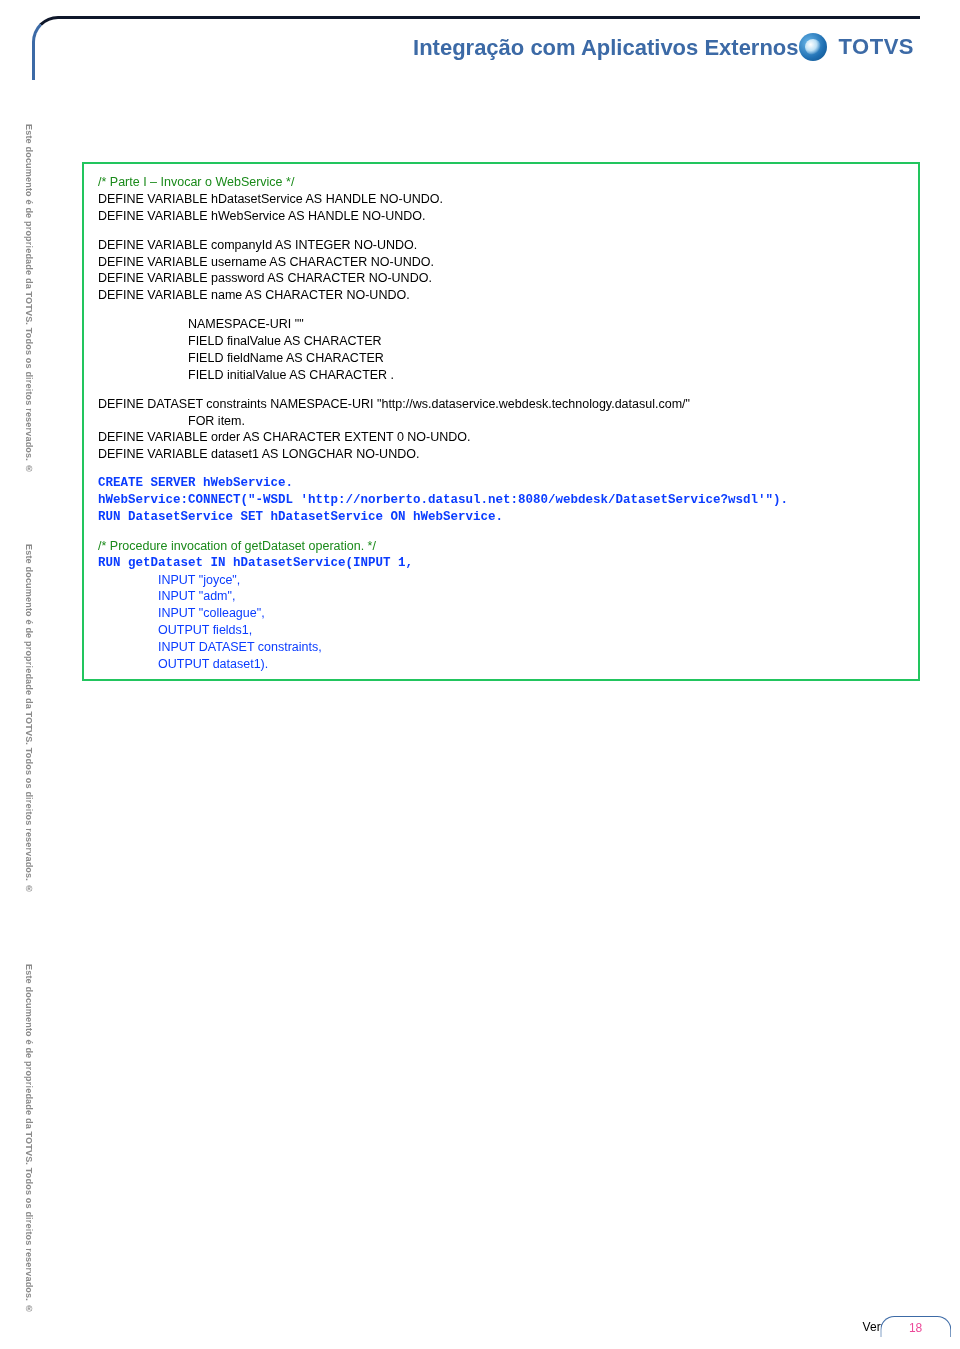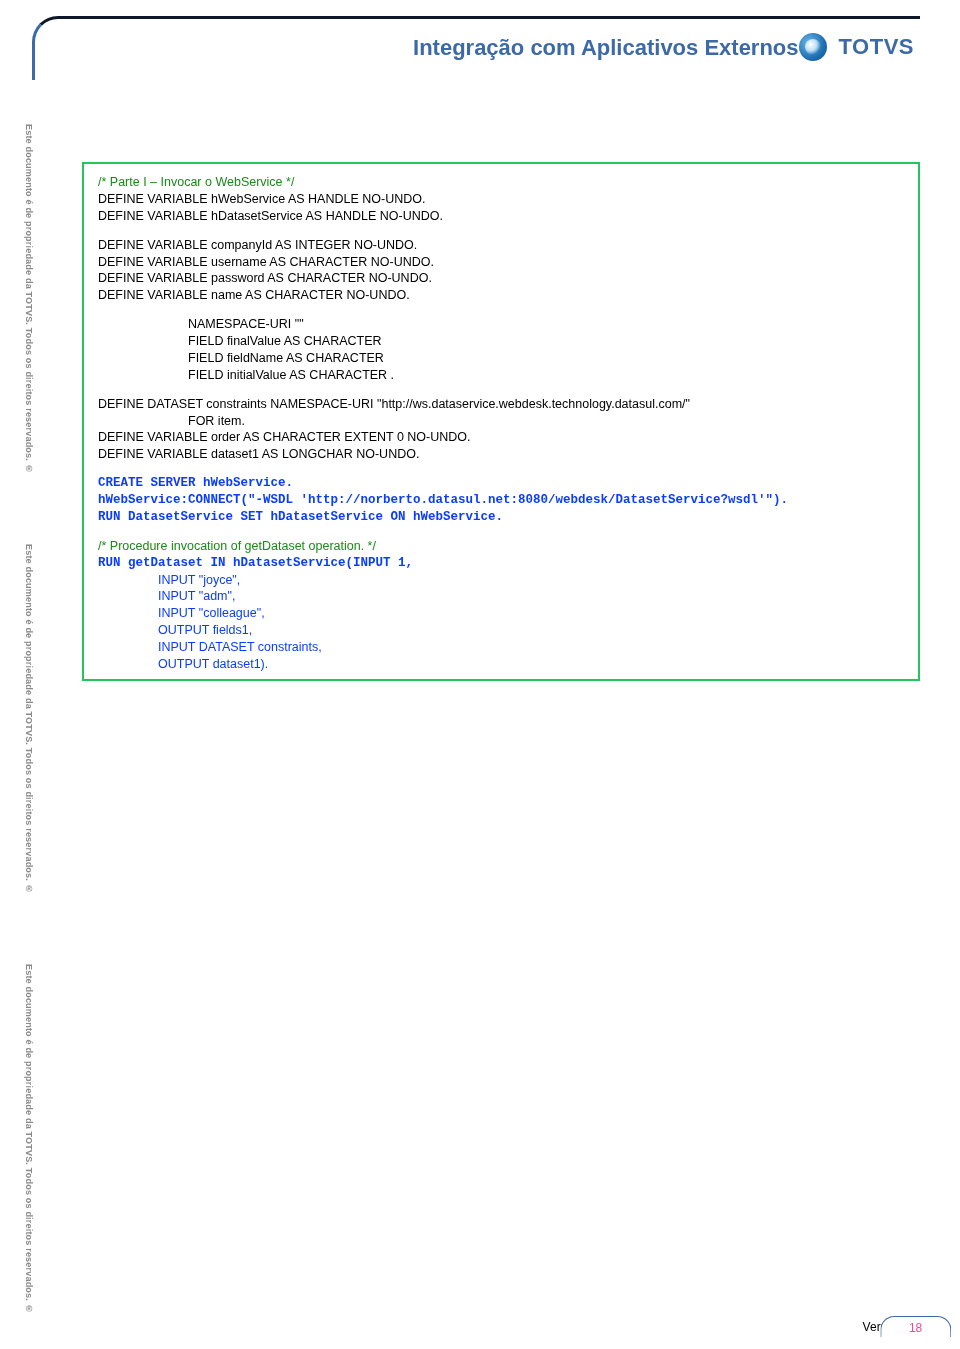--- a/index.html
+++ b/index.html
@@ -153,8 +153,8 @@
 
   <div class="code-box">
     <p class="green">/* Parte I – Invocar o WebService */</p>
+    <p class="blk">DEFINE VARIABLE hDatasetService AS HANDLE NO-UNDO.</p>
     <p class="blk">DEFINE VARIABLE hWebService AS HANDLE NO-UNDO.</p>
-    <p class="blk">DEFINE VARIABLE hDatasetService AS HANDLE NO-UNDO.</p>
     <div class="gap"></div>
     <p class="blk">DEFINE VARIABLE companyId AS INTEGER NO-UNDO.</p>
     <p class="blk">DEFINE VARIABLE username AS CHARACTER NO-UNDO.</p>

